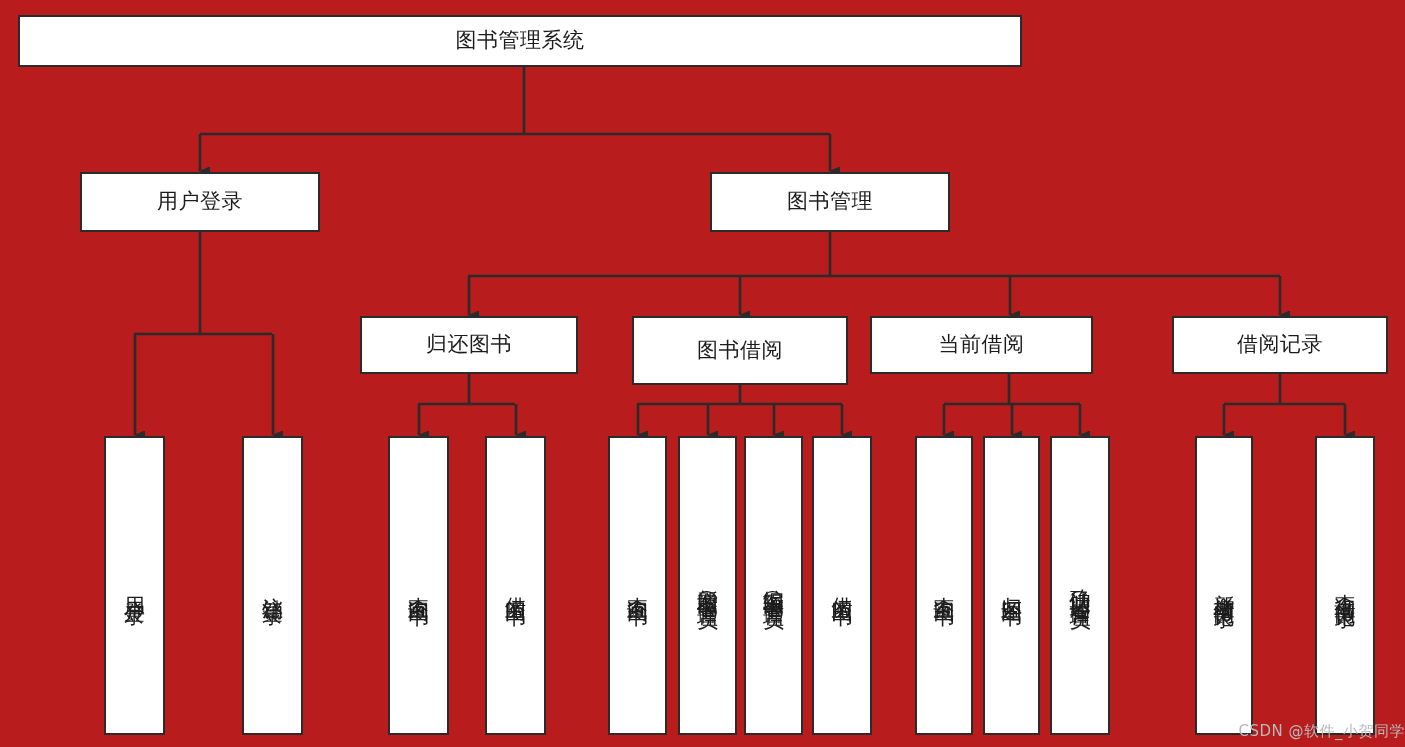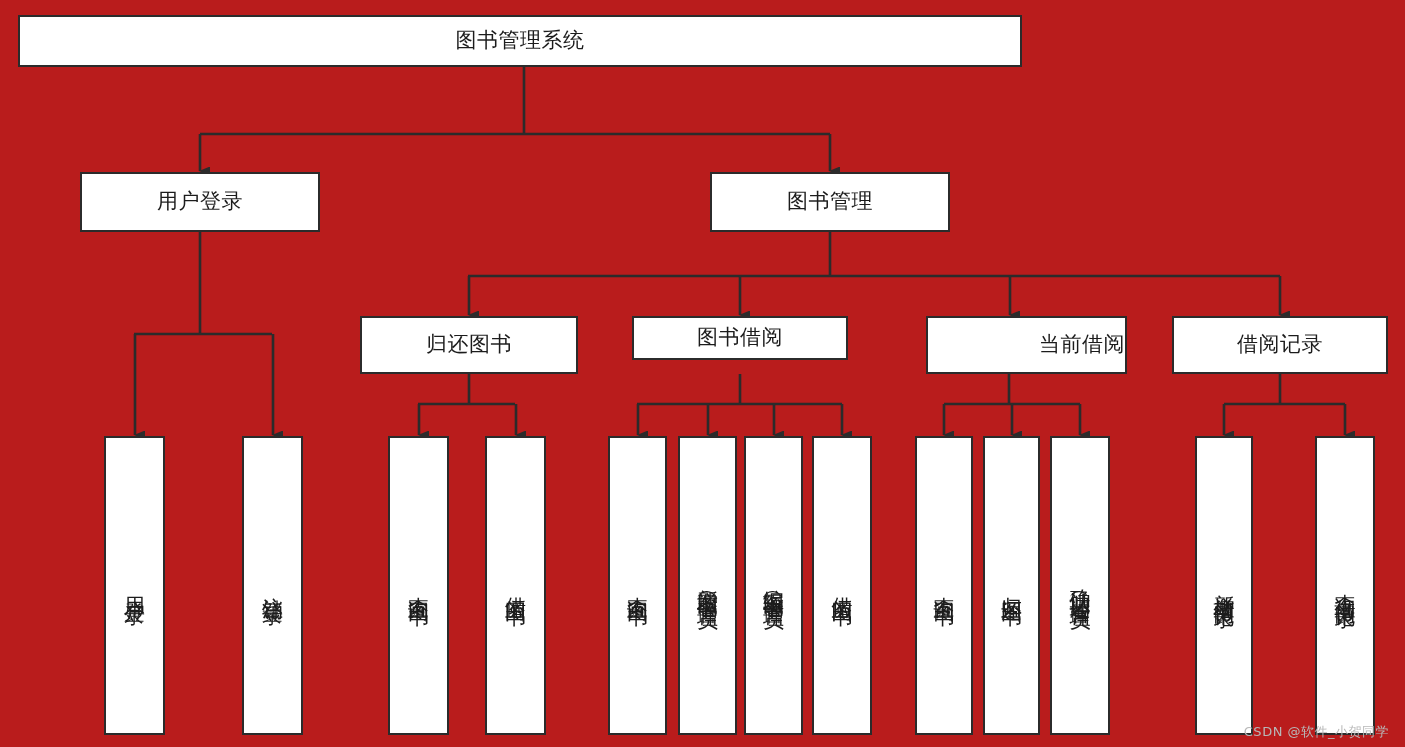--- a/index.html
+++ b/index.html
@@ -134,7 +134,7 @@
   <div class="node horizontal" style="left: 360px; top: 316px; width: 218px; height: 58px;">
     <span class="node-label">归还图书</span>
   </div>
-  <div class="node horizontal" style="left: 632px; top: 316px; width: 216px; height: 44px;">
+  <div class="node horizontal" style="left: 632px; top: 316px; width: 216px; height: 69px;">
     <span class="node-label">图书借阅</span>
   </div>
   <div class="node horizontal" style="left: 926px; top: 316px; width: 201px; height: 58px; justify-content: flex-end;">

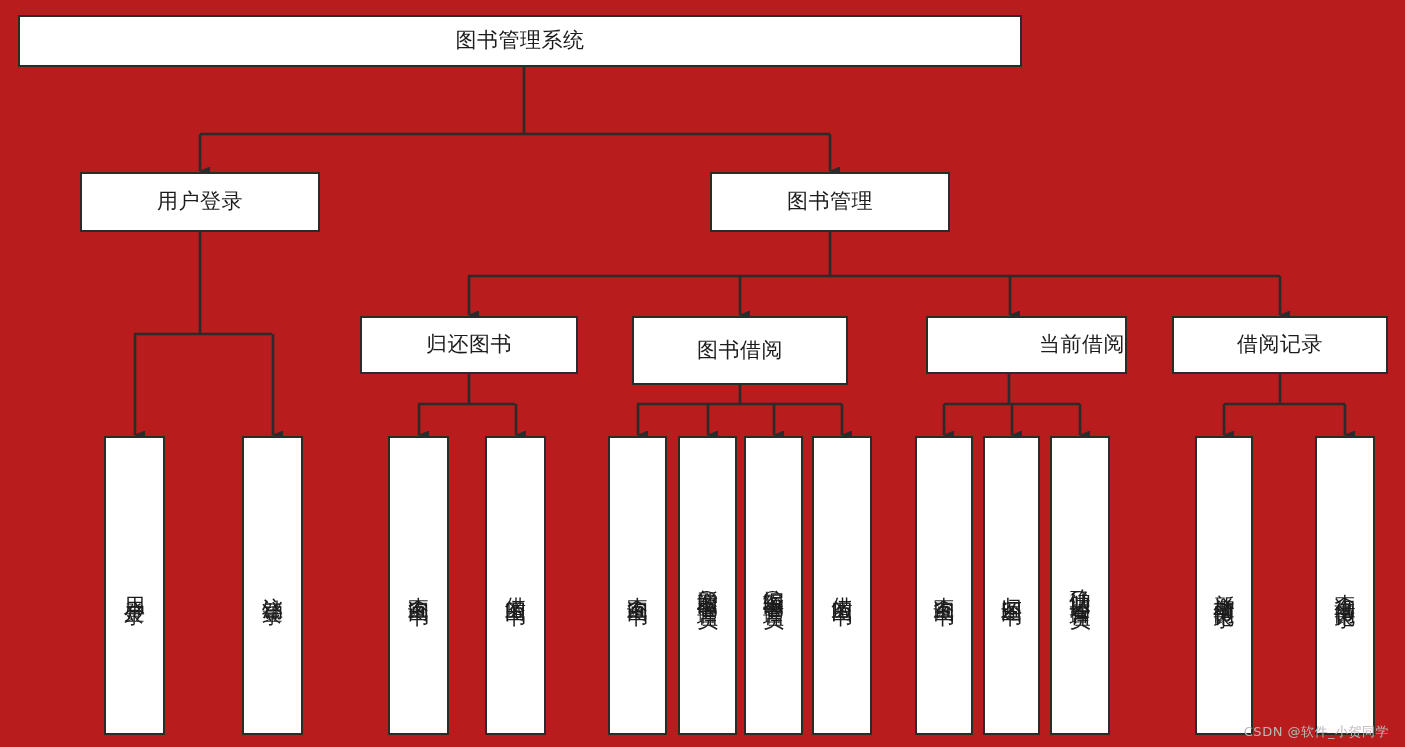--- a/index.html
+++ b/index.html
@@ -137,7 +137,7 @@
   <div class="node horizontal" style="left: 632px; top: 316px; width: 216px; height: 69px;">
     <span class="node-label">图书借阅</span>
   </div>
-  <div class="node horizontal" style="left: 926px; top: 316px; width: 201px; height: 58px; justify-content: flex-end;">
+  <div class="node horizontal" style="left: 870px; top: 316px; width: 223px; height: 58px;">
     <span class="node-label">当前借阅</span>
   </div>
   <div class="node horizontal" style="left: 1172px; top: 316px; width: 216px; height: 58px; text-align: center;">

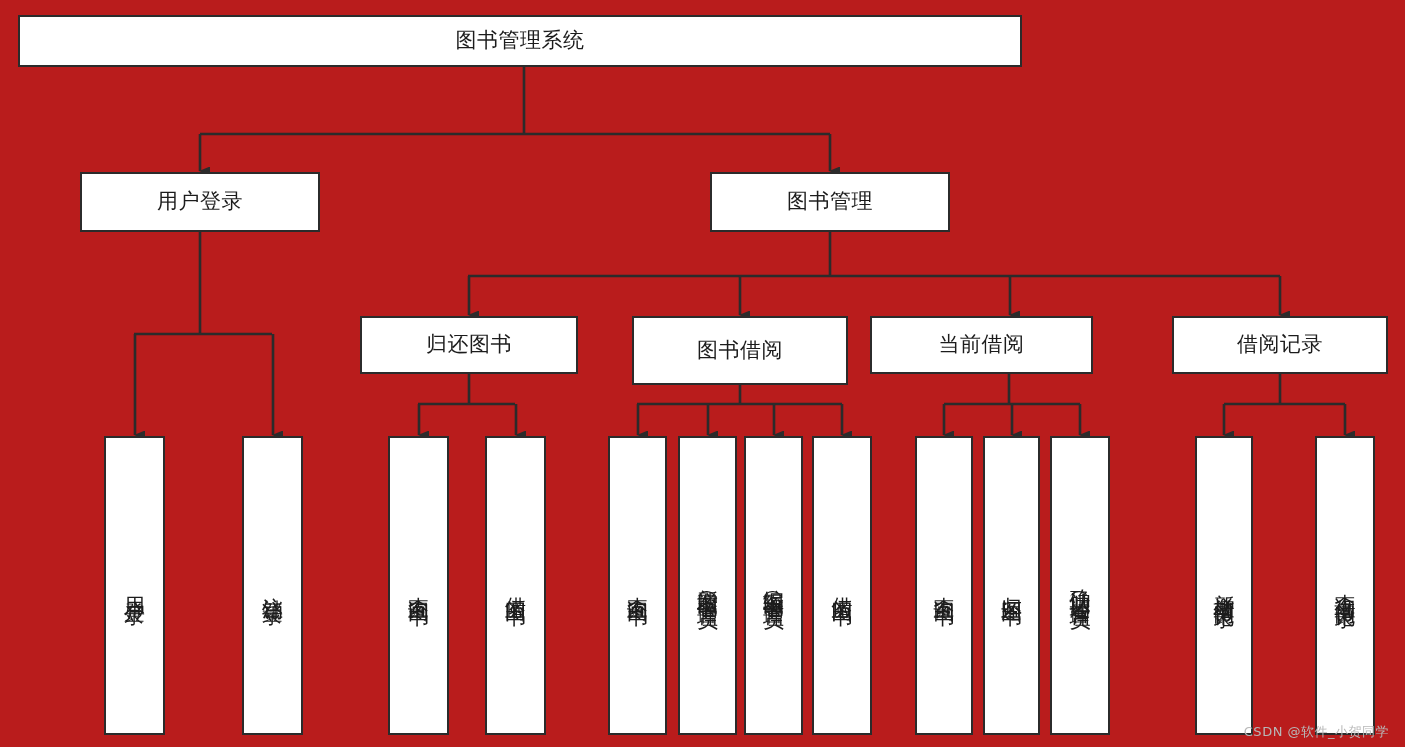--- a/index.html
+++ b/index.html
@@ -62,9 +62,9 @@
   }
   #watermark {
     position: absolute;
-    right: 16px;
+    right: 0;
     bottom: 6px;
-    font-size: 13px;
+    font-size: 15px;
     color: #b8b8b8;
     letter-spacing: 0.5px;
     z-index: 3;

